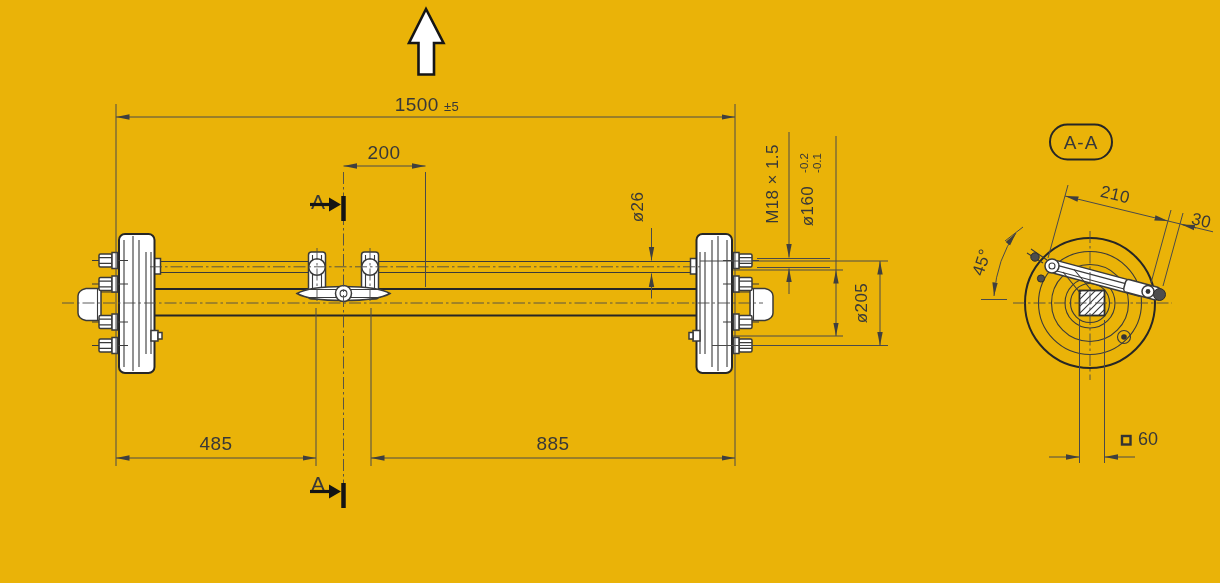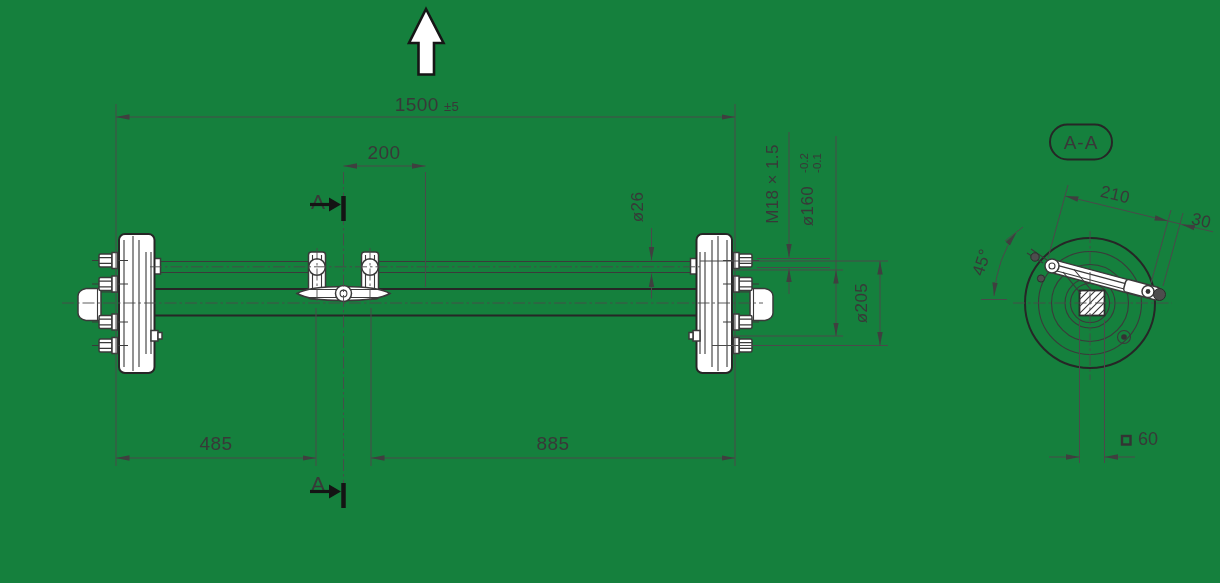--- a/index.html
+++ b/index.html
@@ -3,7 +3,7 @@
 <meta charset="utf-8">
 <style>
   html,body{margin:0;padding:0;background:#ffffff;}
-  .sheet{position:relative;width:1220px;height:583px;background:#15803d;overflow:hidden;}
+  .sheet{position:relative;width:1220px;height:583px;background:#eab308;overflow:hidden;}
   svg{position:absolute;left:0;top:0;}
   svg text{font-family:"Liberation Sans","DejaVu Sans",sans-serif;fill:#383838;}
   .o2{stroke:#262626;stroke-width:2;fill:none;}

